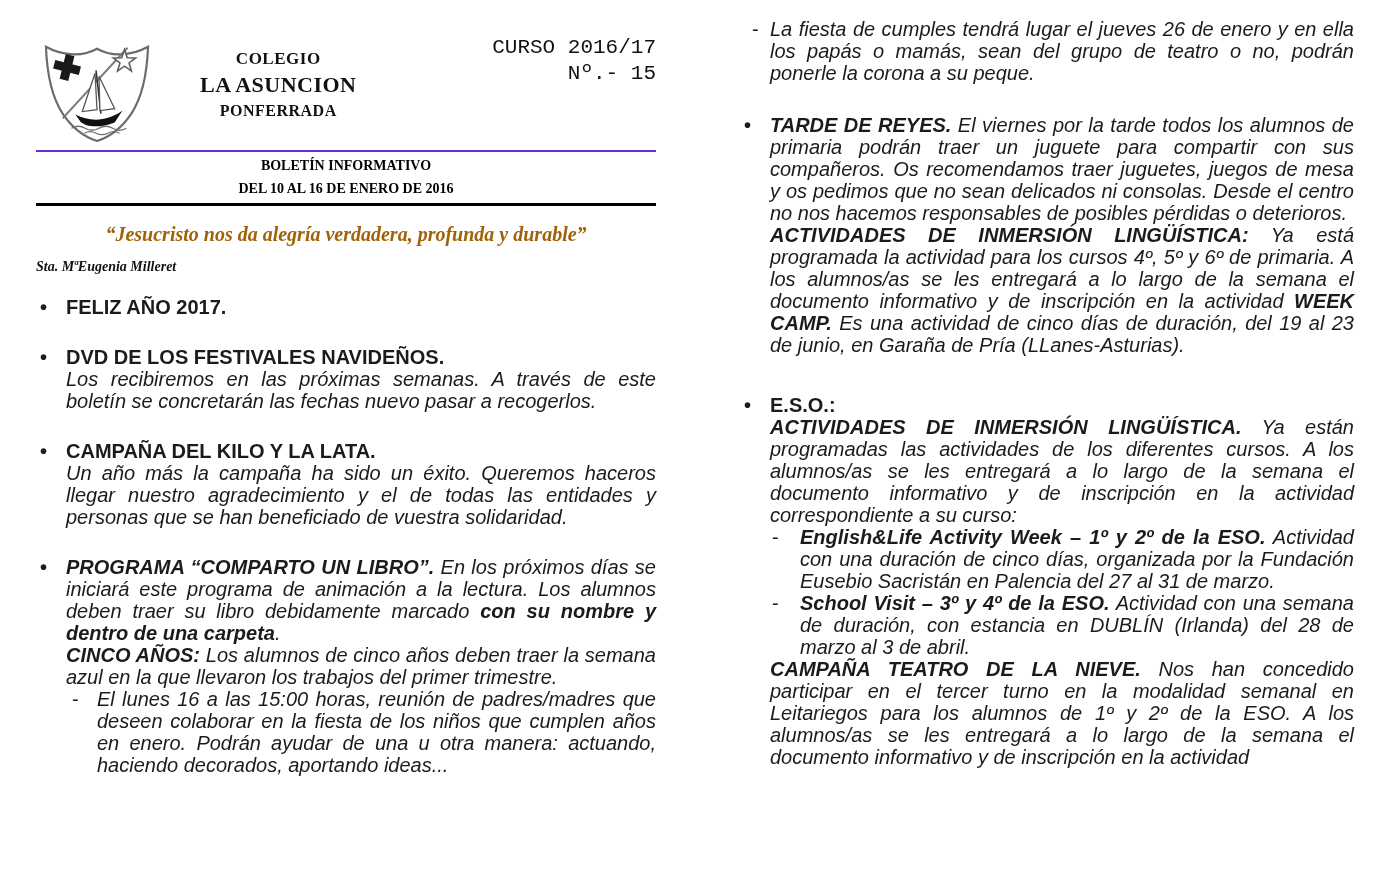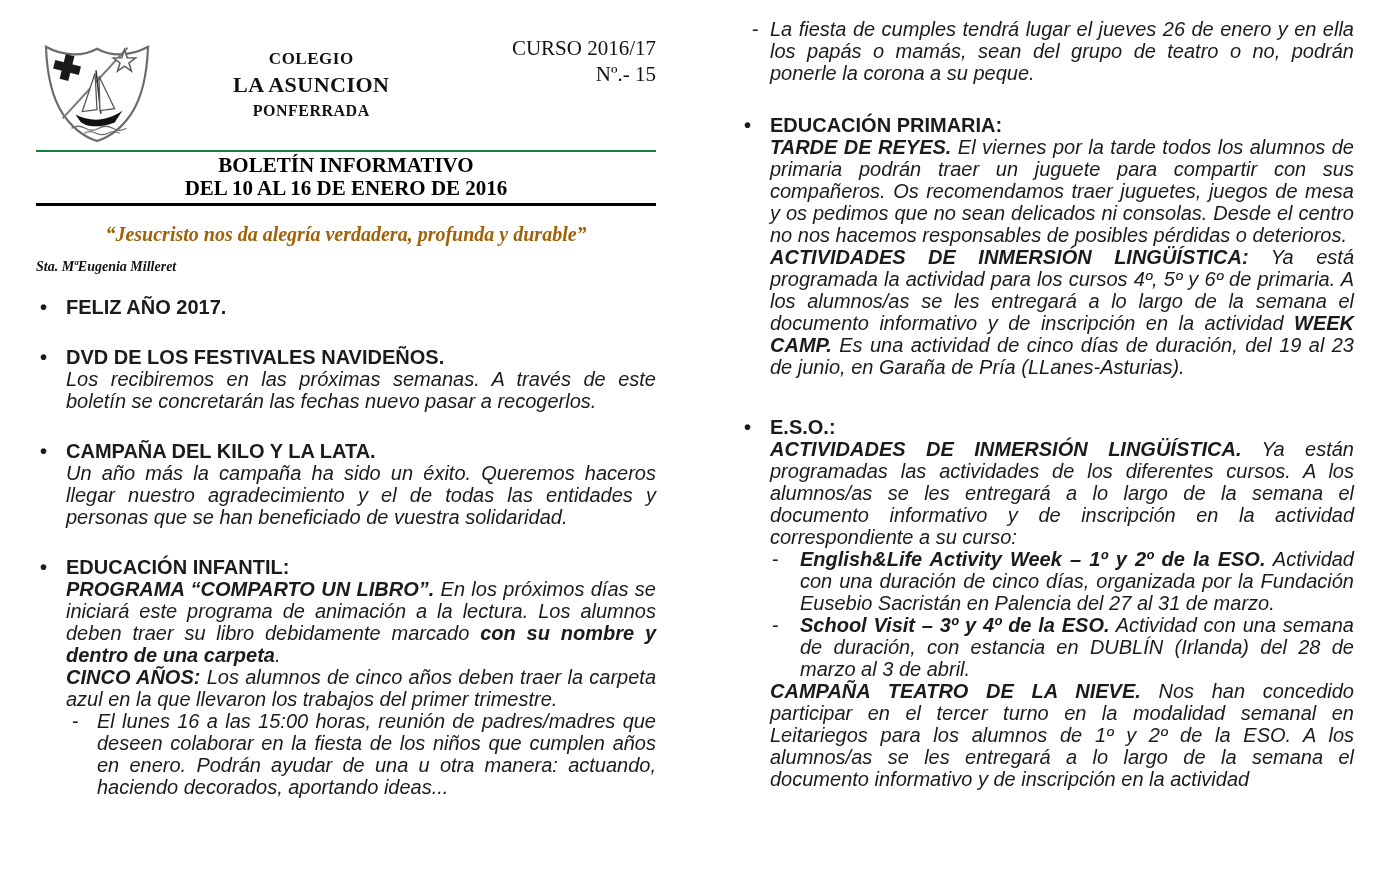--- a/index.html
+++ b/index.html
@@ -12,7 +12,7 @@
   .col-right { left:740px; width:614px; padding-top:18px; box-sizing:border-box; }
 
   
-  .header-row { display:flex; align-items:flex-start; margin-top:35px;gap:33px; }
+  .header-row { display:flex; align-items:flex-start; margin-top:35px; }
   .logo-wrap { width:122px; flex:none; }
   .logo-wrap svg { display:block; width:122px; height:108px; }
   .school-block {

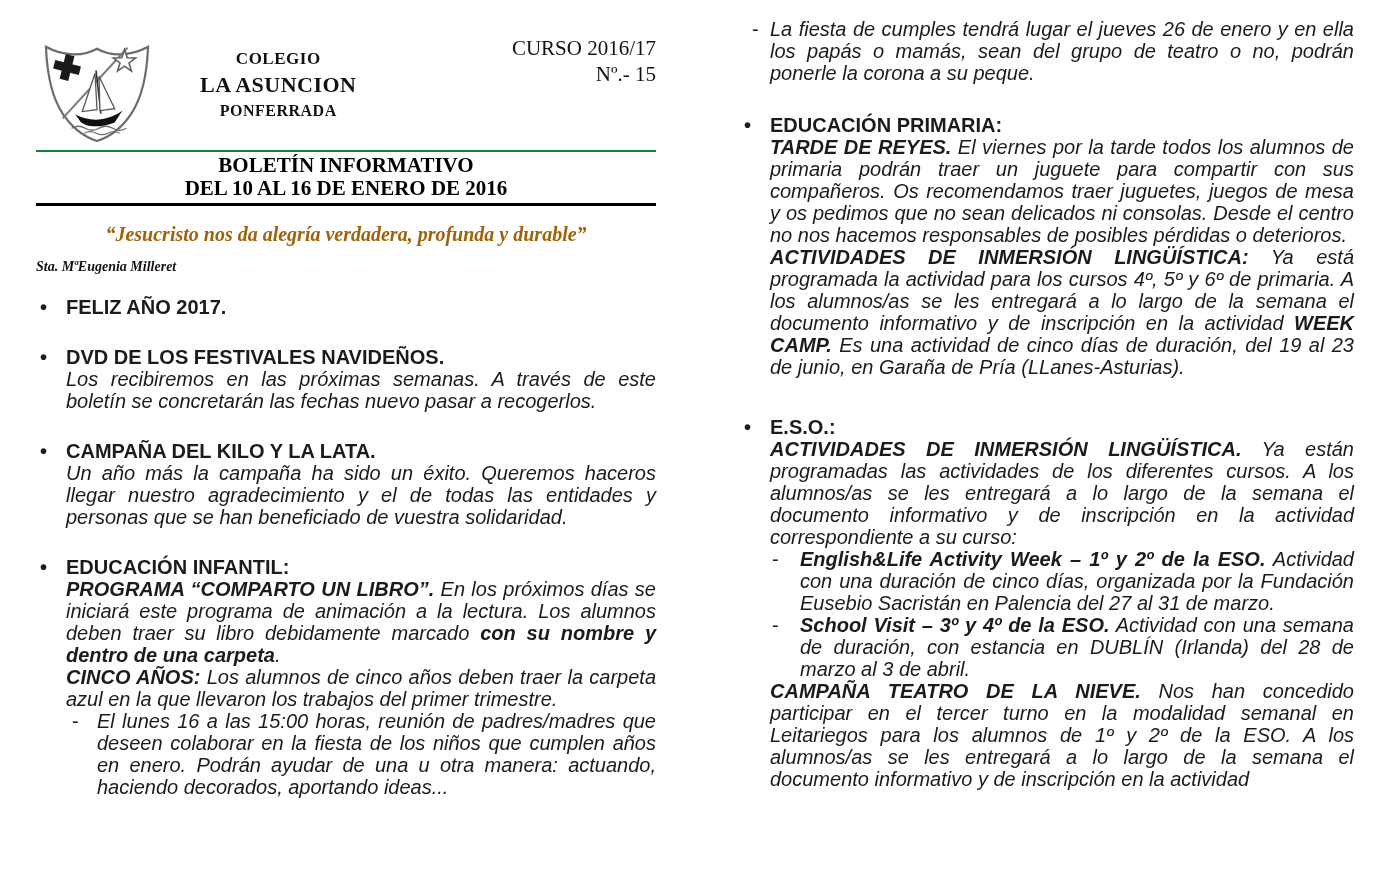--- a/index.html
+++ b/index.html
@@ -24,7 +24,7 @@
   .school-l3 { font-size:16px; margin-top:4px; letter-spacing:0.5px; }
   .course-block {
     margin-left:auto; text-align:right;
-    font-family:Liberation Serif, serif; font-size:21px; line-height:26px; color:#111;
+    font-family:Liberation Mono, monospace; font-size:21px; line-height:26px; color:#111;
   }
 
   

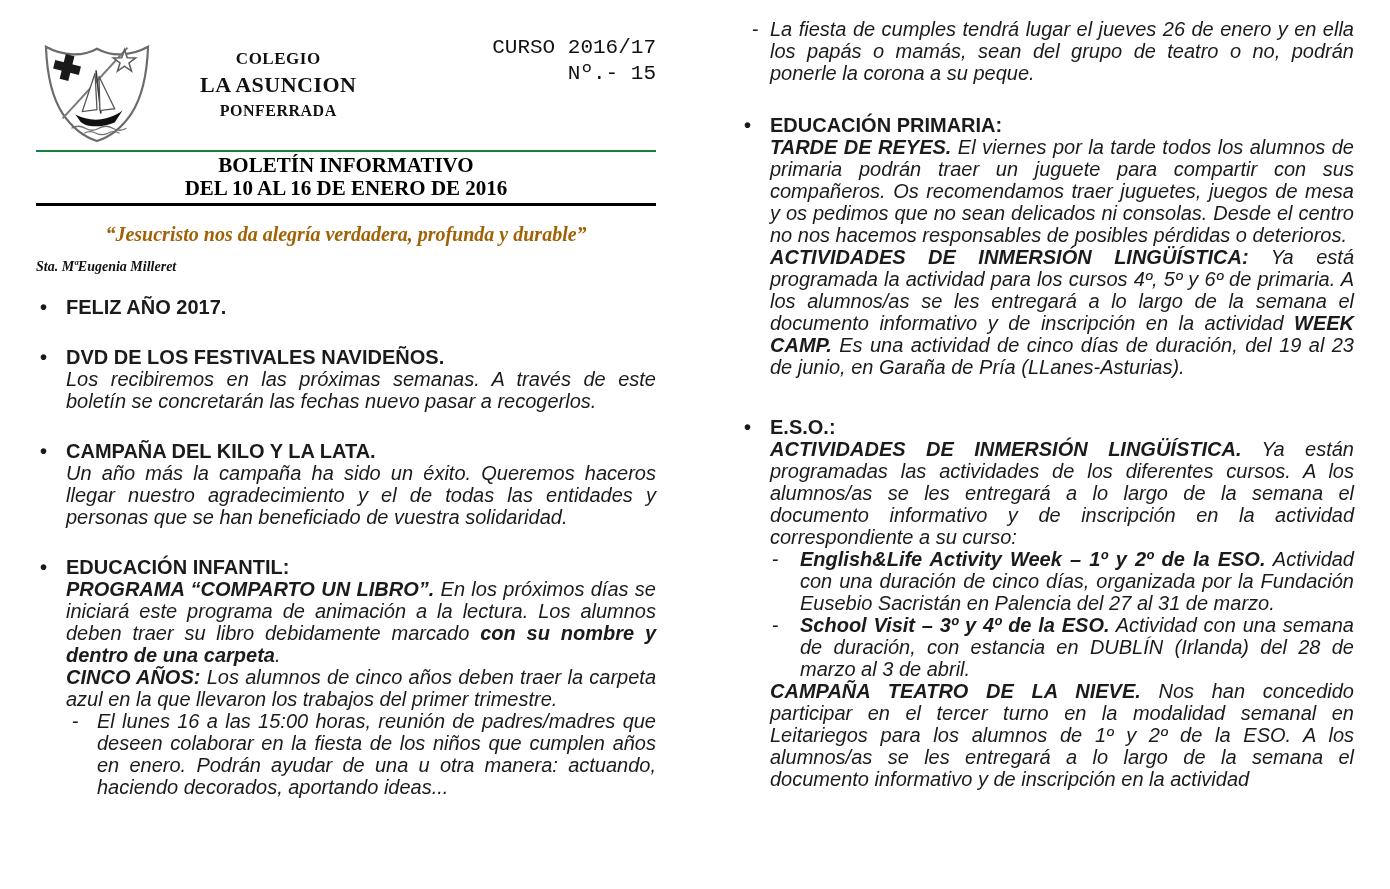--- a/index.html
+++ b/index.html
@@ -157,7 +157,6 @@
     <div class="item mb38">
       <span class="marker">•</span>
       <div class="item-body">
-        <div class="lead-line">EDUCACIÓN PRIMARIA:</div>
         <p class="para"><span class="lead">TARDE DE REYES.</span> <span>El viernes por la tarde todos los alumnos de primaria podrán traer un juguete para compartir con sus compañeros. Os recomendamos traer juguetes, juegos de mesa y os pedimos que no sean delicados ni consolas. Desde el centro no nos hacemos responsables de posibles pérdidas o deterioros.</span></p>
         <p class="para"><span class="lead">ACTIVIDADES DE INMERSIÓN LINGÜÍSTICA:</span> <span>Ya está programada la actividad para los cursos 4º, 5º y 6º de primaria. A los alumnos/as se les entregará a lo largo de la semana el documento informativo y de inscripción en la actividad</span> <span class="lead">WEEK CAMP.</span> <span>Es una actividad de cinco días de duración, del 19 al 23 de junio, en Garaña de Pría (LLanes-Asturias).</span></p>
       </div>

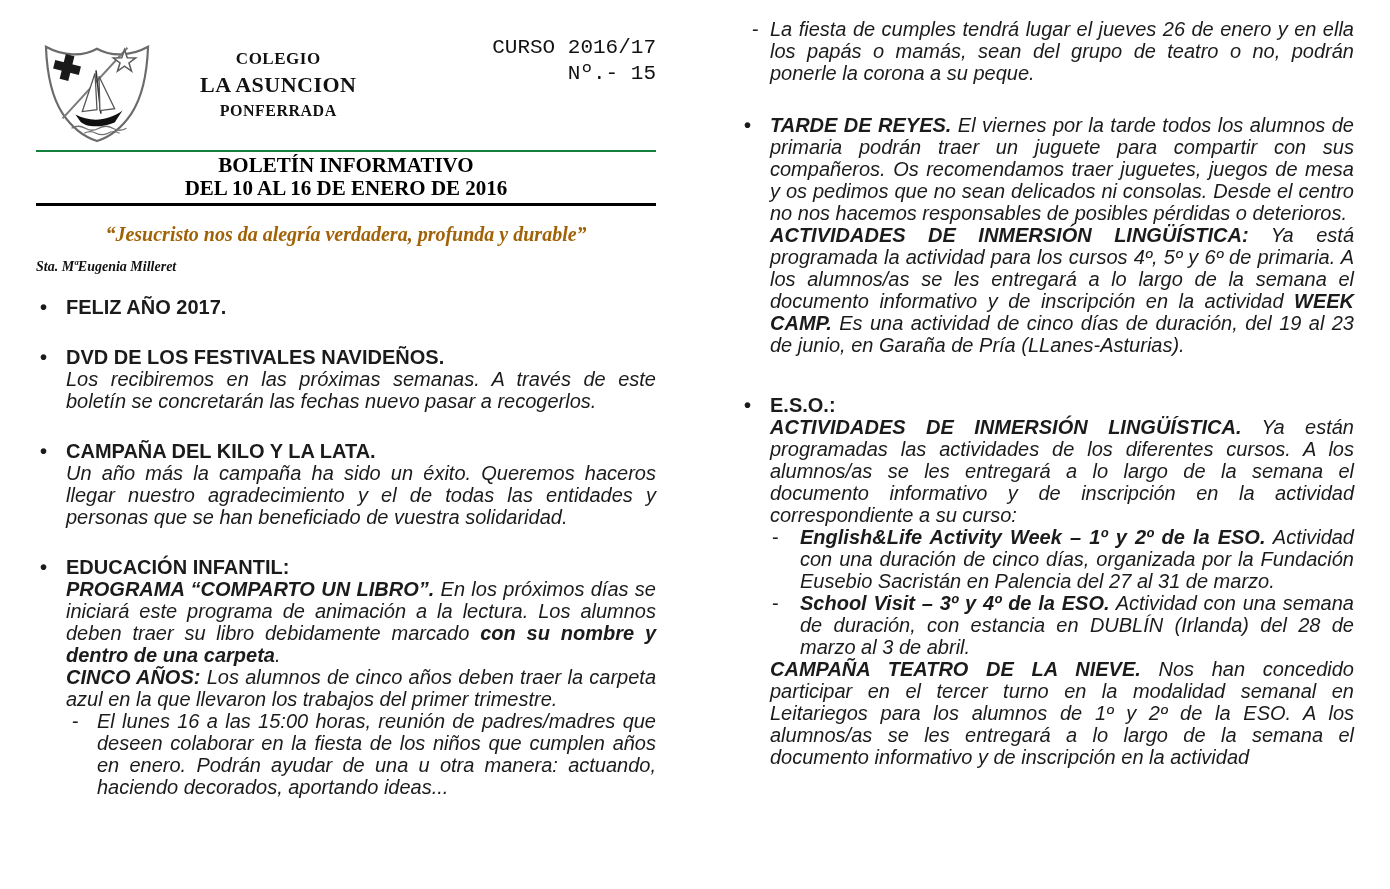--- a/index.html
+++ b/index.html
@@ -29,9 +29,9 @@
 
   
   .masthead {
-    margin-top:7px; border-top:2px solid #15803d; border-bottom:3px solid #000;
+    margin-top:7px; border-top:2px solid #6d28d9; border-bottom:3px solid #000;
     padding:2px 0 3px; text-align:center;
-    font-family:"Liberation Serif", serif; font-weight:bold; font-size:21px; line-height:23px; color:#000;
+    font-family:"Liberation Serif", serif; font-weight:bold; font-size:14px; line-height:23px; color:#000;
   }
   .quote {
     margin-top:17px; text-align:center;

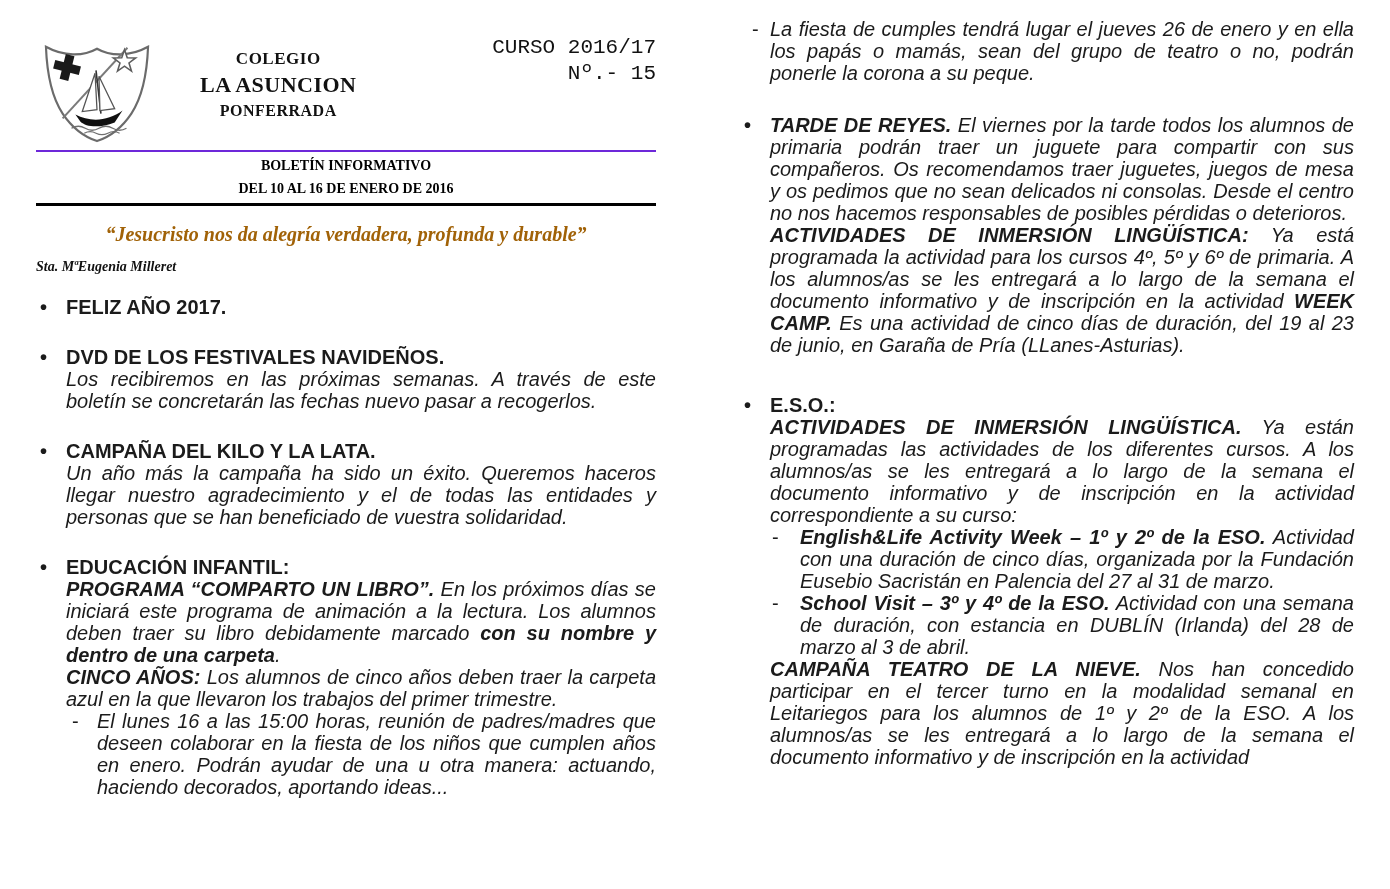--- a/index.html
+++ b/index.html
@@ -134,7 +134,6 @@
       <div class="item">
         <span class="marker">•</span>
         <div class="item-body">
-          <div class="lead-line">EDUCACIÓN INFANTIL:</div>
           <p class="para"><span class="lead">PROGRAMA “COMPARTO UN LIBRO”.</span> <span>En los próximos días se iniciará este programa de animación a la lectura. Los alumnos deben traer su libro debidamente marcado</span> <span class="lead">con su nombre y dentro de una carpeta</span><span>.</span></p>
           <p class="para"><span class="lead">CINCO AÑOS:</span> <span>Los alumnos de cinco años deben traer la carpeta azul en la que llevaron los trabajos del primer trimestre.</span></p>
           <div class="sub-item">

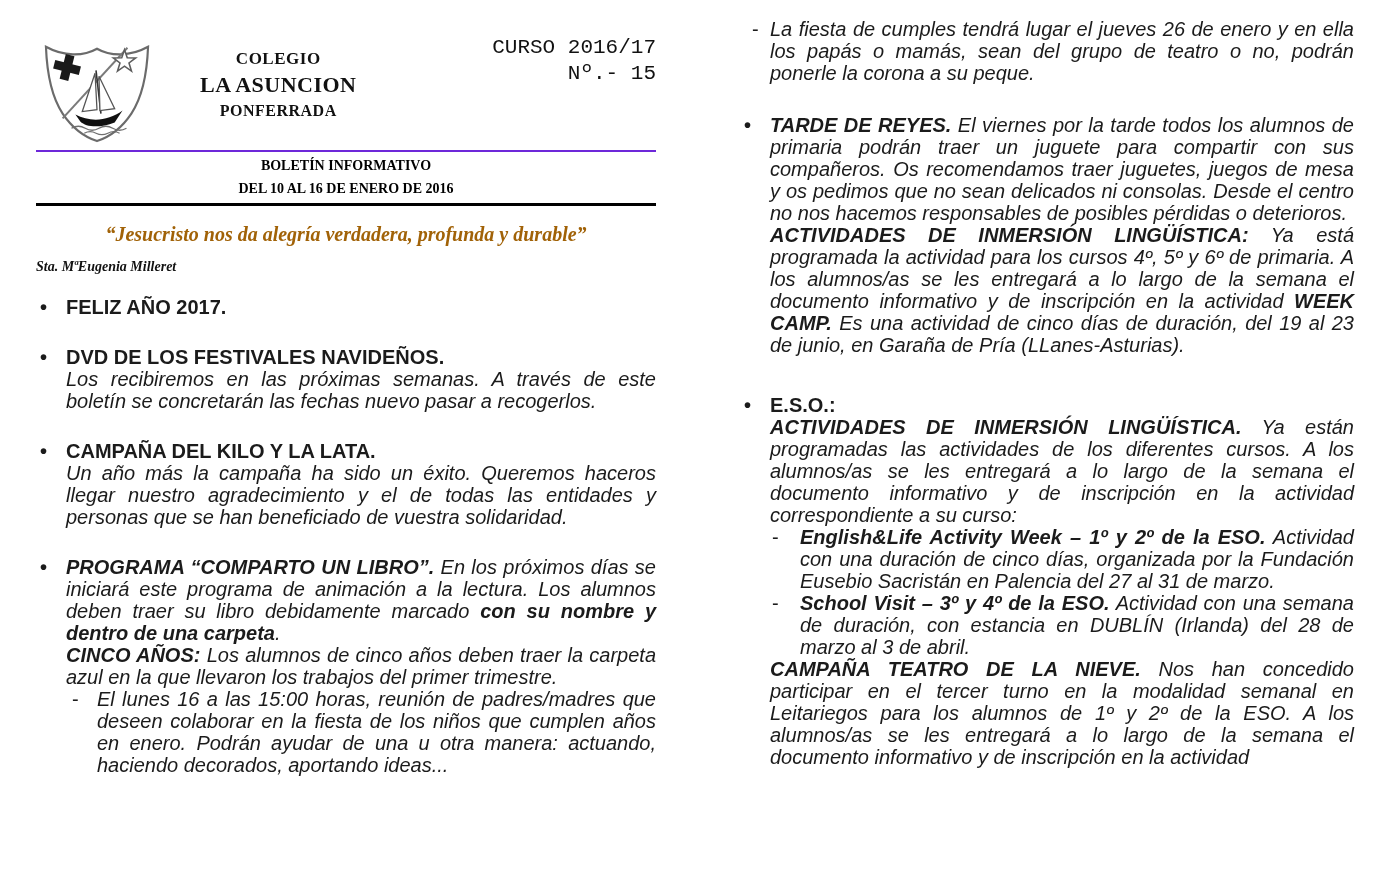--- a/index.html
+++ b/index.html
@@ -135,7 +135,7 @@
         <span class="marker">•</span>
         <div class="item-body">
           <p class="para"><span class="lead">PROGRAMA “COMPARTO UN LIBRO”.</span> <span>En los próximos días se iniciará este programa de animación a la lectura. Los alumnos deben traer su libro debidamente marcado</span> <span class="lead">con su nombre y dentro de una carpeta</span><span>.</span></p>
-          <p class="para"><span class="lead">CINCO AÑOS:</span> <span>Los alumnos de cinco años deben traer la carpeta azul en la que llevaron los trabajos del primer trimestre.</span></p>
+          <p class="para"><span class="lead">CINCO AÑOS:</span> <span>Los alumnos de cinco años deben traer la semana azul en la que llevaron los trabajos del primer trimestre.</span></p>
           <div class="sub-item">
             <span class="marker">-</span>
             <p class="para">El lunes 16 a las 15:00 horas, reunión de padres/madres que deseen colaborar en la fiesta de los niños que cumplen años en enero. Podrán ayudar de una u otra manera: actuando, haciendo decorados, aportando ideas...</p>

